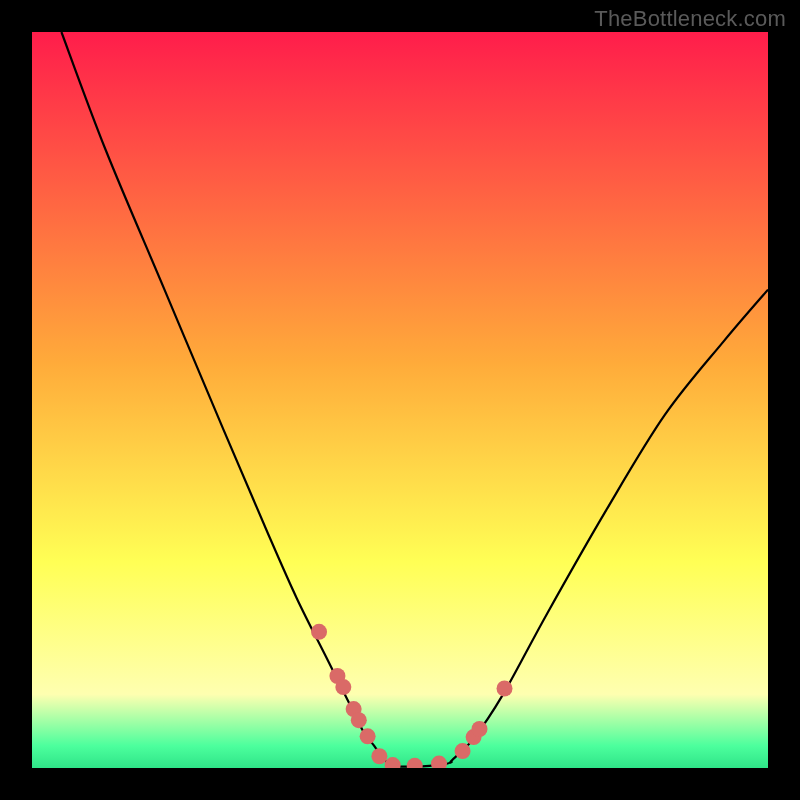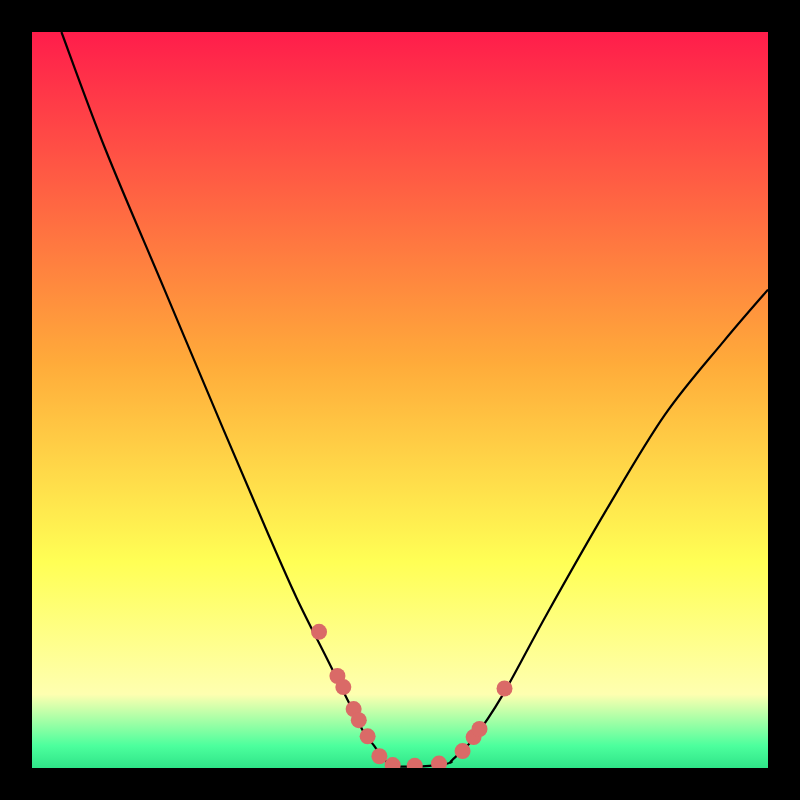--- a/index.html
+++ b/index.html
@@ -52,6 +52,7 @@
 
 <div class="frame">
 
+  <div class="watermark">TheBottleneck.com</div>
 
   <svg class="plot" viewBox="0 0 736 736" preserveAspectRatio="none">
     <defs>

